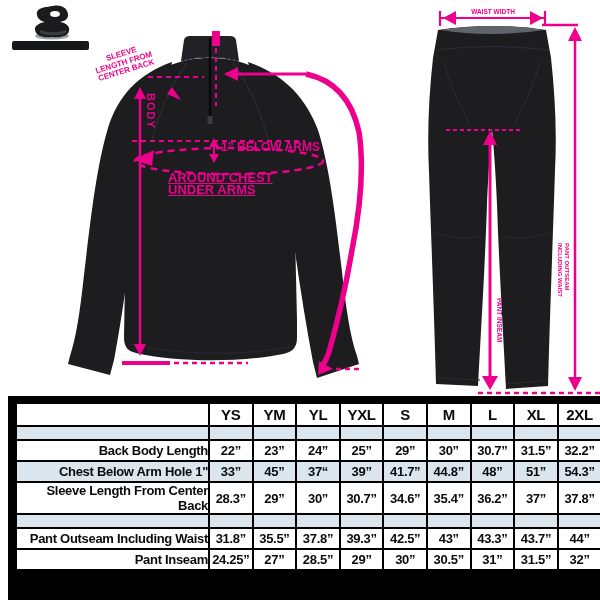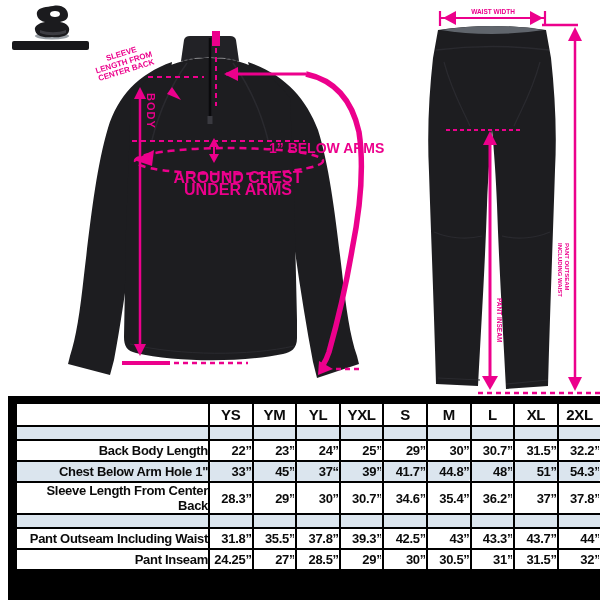--- a/index.html
+++ b/index.html
@@ -15,7 +15,7 @@
     transform:rotate(90deg);transform-origin:top left;}
   #sleeve-label{left:84px;top:50px;width:80px;font-size:8px;line-height:8.5px;
     text-align:center;transform:rotate(-17deg);}
-  #below-arms-label{left:221px;top:140px;font-size:14px;margin-left:48px;}
+  #below-arms-label{left:221px;top:140px;font-size:12px;}
   #chest-label{left:168px;top:172px;width:140px;text-align:center;
     font-size:16px;line-height:11.5px;}
   #waist-label{left:452px;top:8px;width:82px;text-align:center;font-size:6.5px;}

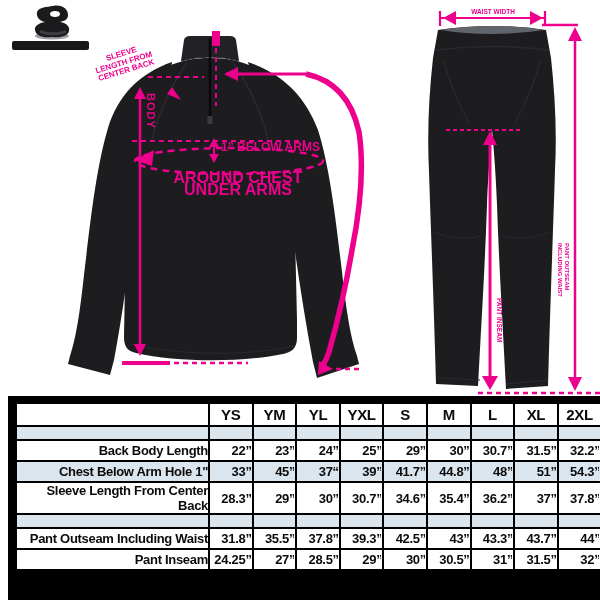--- a/index.html
+++ b/index.html
@@ -16,8 +16,8 @@
   #sleeve-label{left:84px;top:50px;width:80px;font-size:8px;line-height:8.5px;
     text-align:center;transform:rotate(-17deg);}
   #below-arms-label{left:221px;top:140px;font-size:12px;}
-  #chest-label{left:168px;top:172px;width:140px;text-align:center;
-    font-size:16px;line-height:11.5px;}
+  #chest-label{left:168px;top:172px;width:140px;
+    font-size:13px;line-height:11.5px;text-decoration:underline;}
   #waist-label{left:452px;top:8px;width:82px;text-align:center;font-size:6.5px;}
   #outseam-label{left:570px;top:243px;font-size:6px;line-height:6.5px;
     transform:rotate(90deg);transform-origin:top left;}

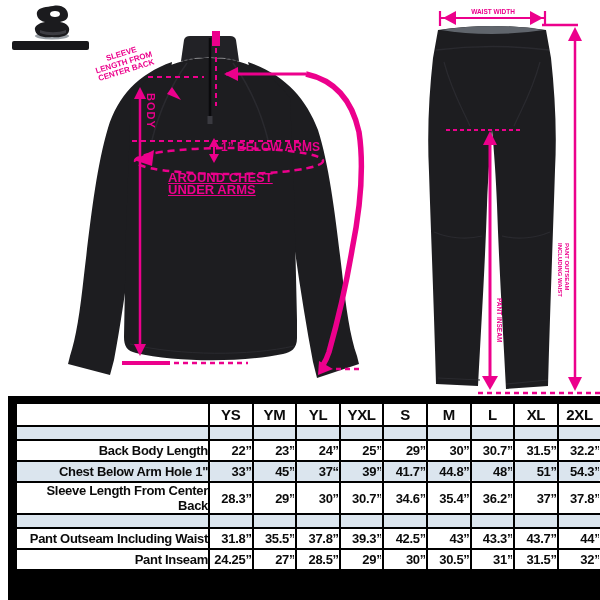--- a/index.html
+++ b/index.html
@@ -30,7 +30,7 @@
   td,th{border:2px solid #000;color:#0b0b0b;font-weight:bold;overflow:hidden;
     letter-spacing:-0.3px;padding:0;}
   th{font-size:15px;height:21px;text-align:center;}
-  td.val{font-size:13px;text-align:right;height:19px;border-radius:6px;}
+  td.val{font-size:13px;text-align:center;height:19px;}
   td.lab{font-size:13px;text-align:right;padding-left:6px;}
   tr.blue td{background:#dbe5ee;}
   tr.spacer td{height:12px;background:#dbe5ee;}

